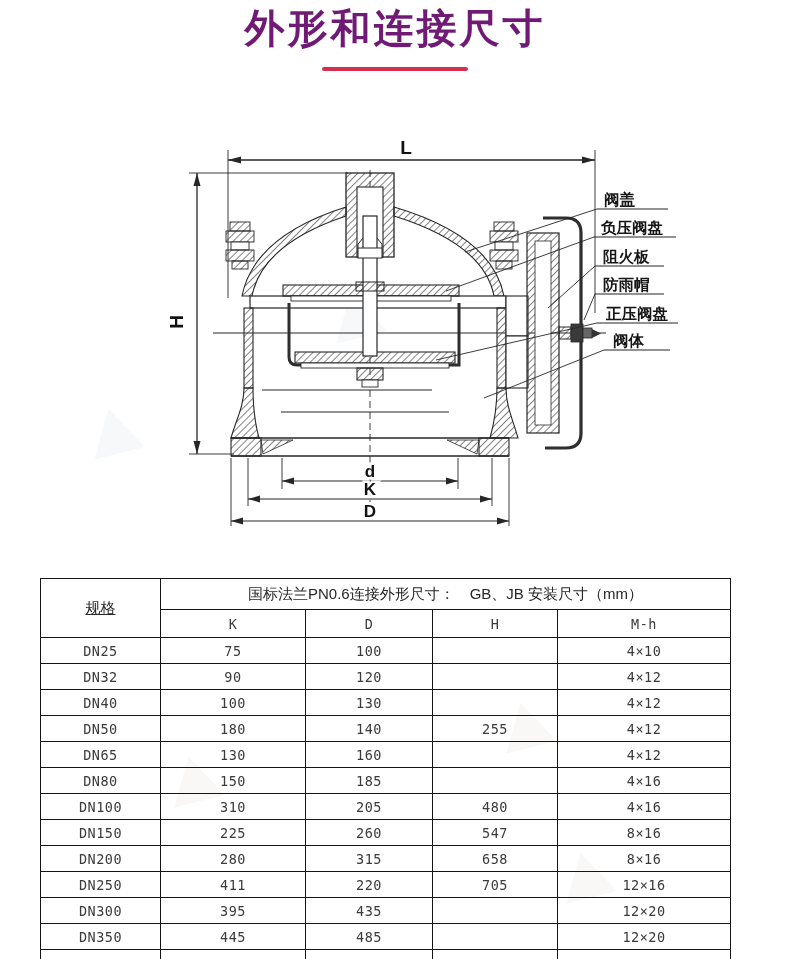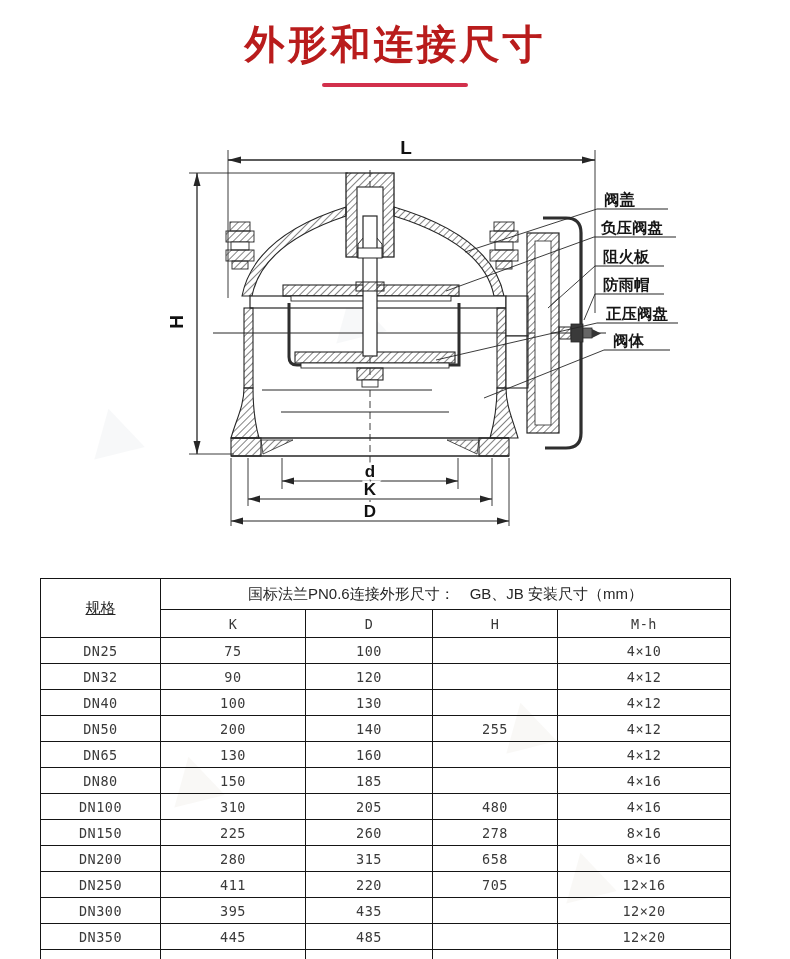--- a/index.html
+++ b/index.html
@@ -11,8 +11,8 @@
   
   .title-wrap{position:absolute;top:0;left:0;width:790px;text-align:center;}
   .page-title{
-    margin:0;padding-top:22px;font-size:40px;line-height:44px;
-    font-weight:900;letter-spacing:3px;color:#b91c1c;
+    margin:0;padding-top:6px;font-size:40px;line-height:44px;
+    font-weight:900;letter-spacing:3px;color:#701a75;
   }
   .title-divider{
     width:146px;height:4px;border-radius:2px;margin:17px auto 0;

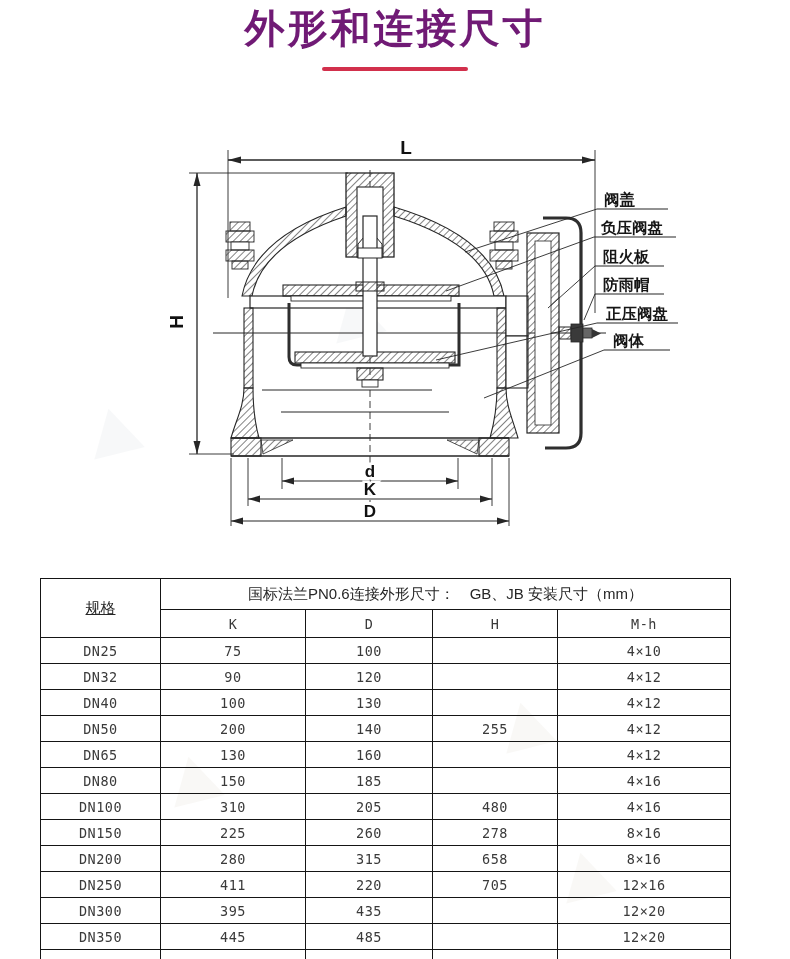--- a/index.html
+++ b/index.html
@@ -266,7 +266,7 @@
         </tr>
         <tr>
           <td>DN50</td>
-          <td>200</td>
+          <td>180</td>
           <td>140</td>
           <td>255</td>
           <td>4×12</td>

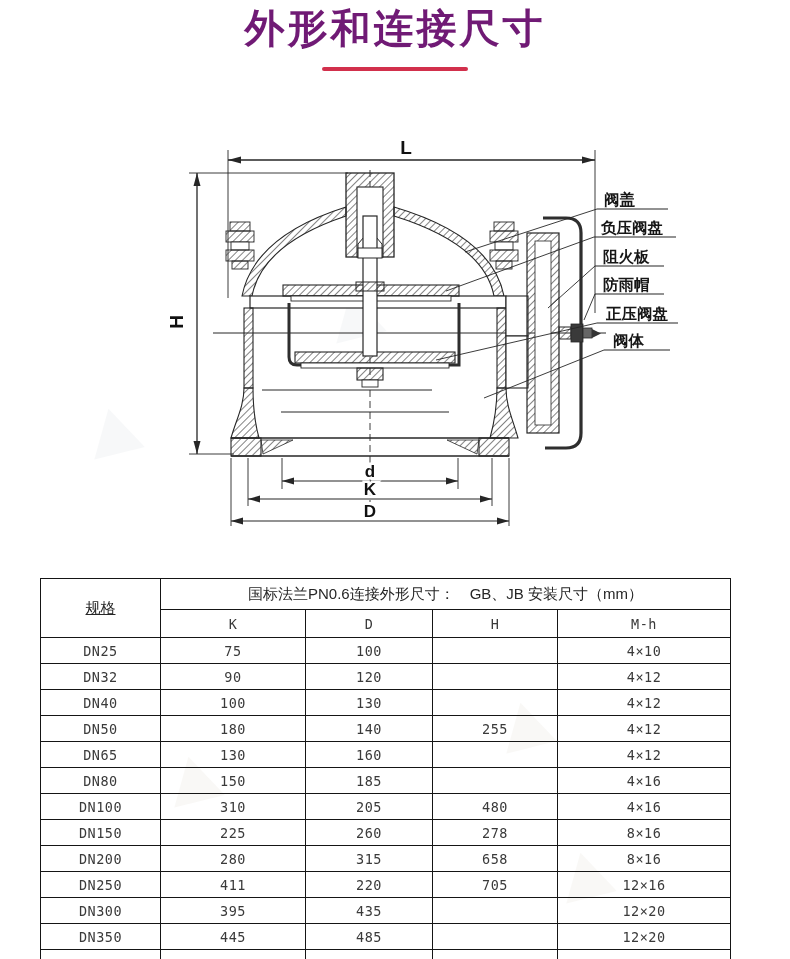--- a/index.html
+++ b/index.html
@@ -296,7 +296,7 @@
           <td>DN150</td>
           <td>225</td>
           <td>260</td>
-          <td>278</td>
+          <td>547</td>
           <td>8×16</td>
         </tr>
         <tr>

